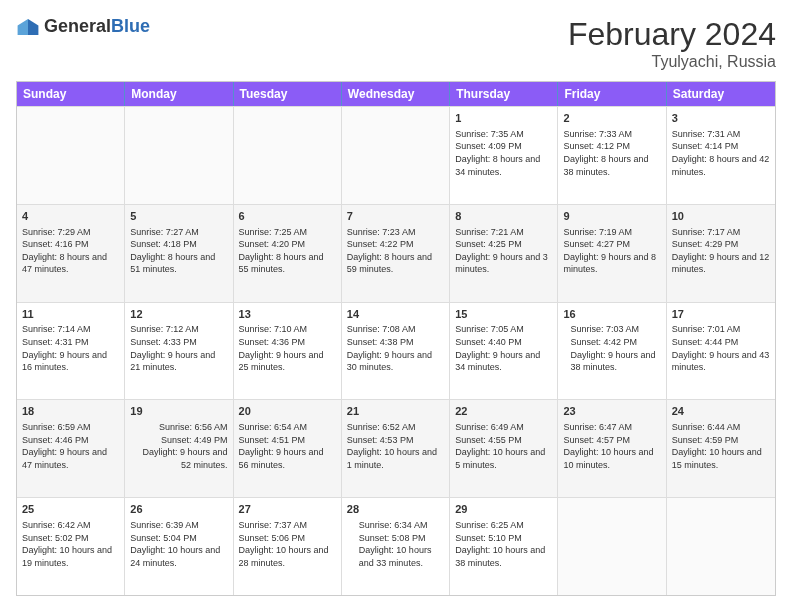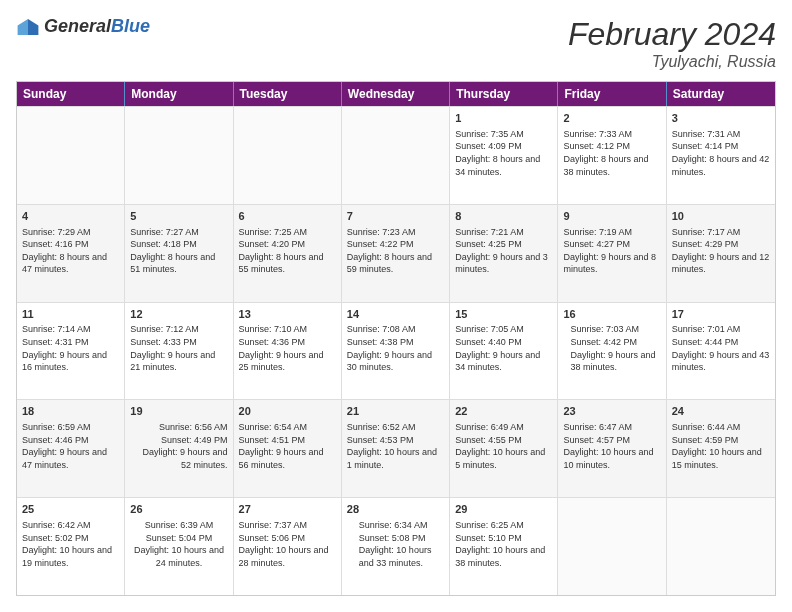--- a/index.html
+++ b/index.html
@@ -22,7 +22,6 @@
       justify-content: space-between;
       align-items: flex-start;
       margin-bottom: 10px;
-      font-style: italic;
     }
     .logo {
       display: flex;

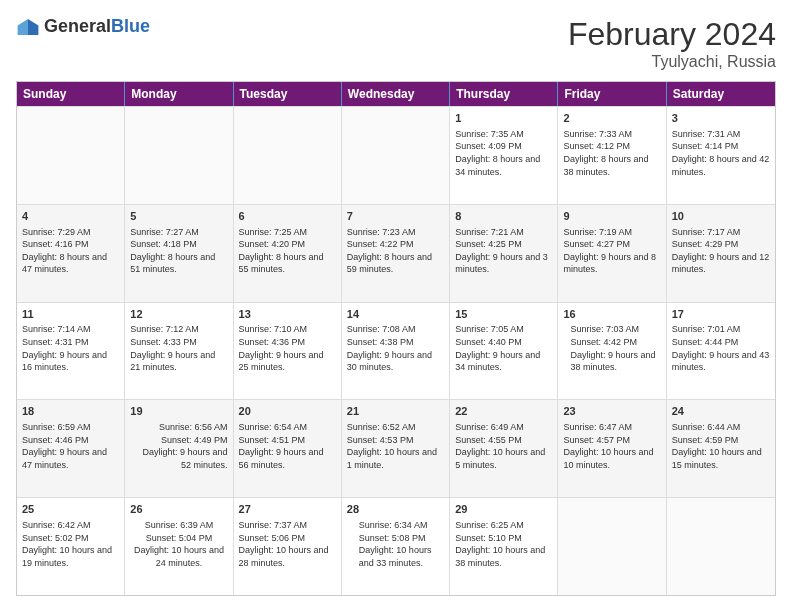--- a/index.html
+++ b/index.html
@@ -53,7 +53,7 @@
     .cal-header-row {
       display: grid;
       grid-template-columns: repeat(7, 1fr);
-      background: #701a75;
+      background: #8b5cf6;
     }
     .cal-header-cell {
       color: #fff;

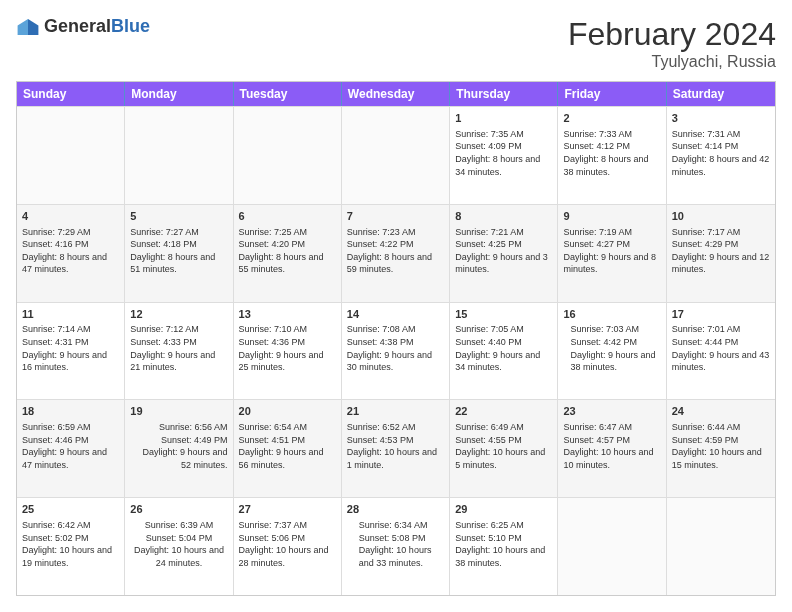--- a/index.html
+++ b/index.html
@@ -295,7 +295,7 @@
           </div>
           <div class="cal-cell">
             <span class="day-num">26</span>
-            <div class="info" style="white-space: pre-line; text-align: center;">Sunrise: 6:39 AM
+            <div class="info" style="white-space: pre-line;">Sunrise: 6:39 AM
 Sunset: 5:04 PM
 Daylight: 10 hours and 24 minutes.</div>
           </div>

